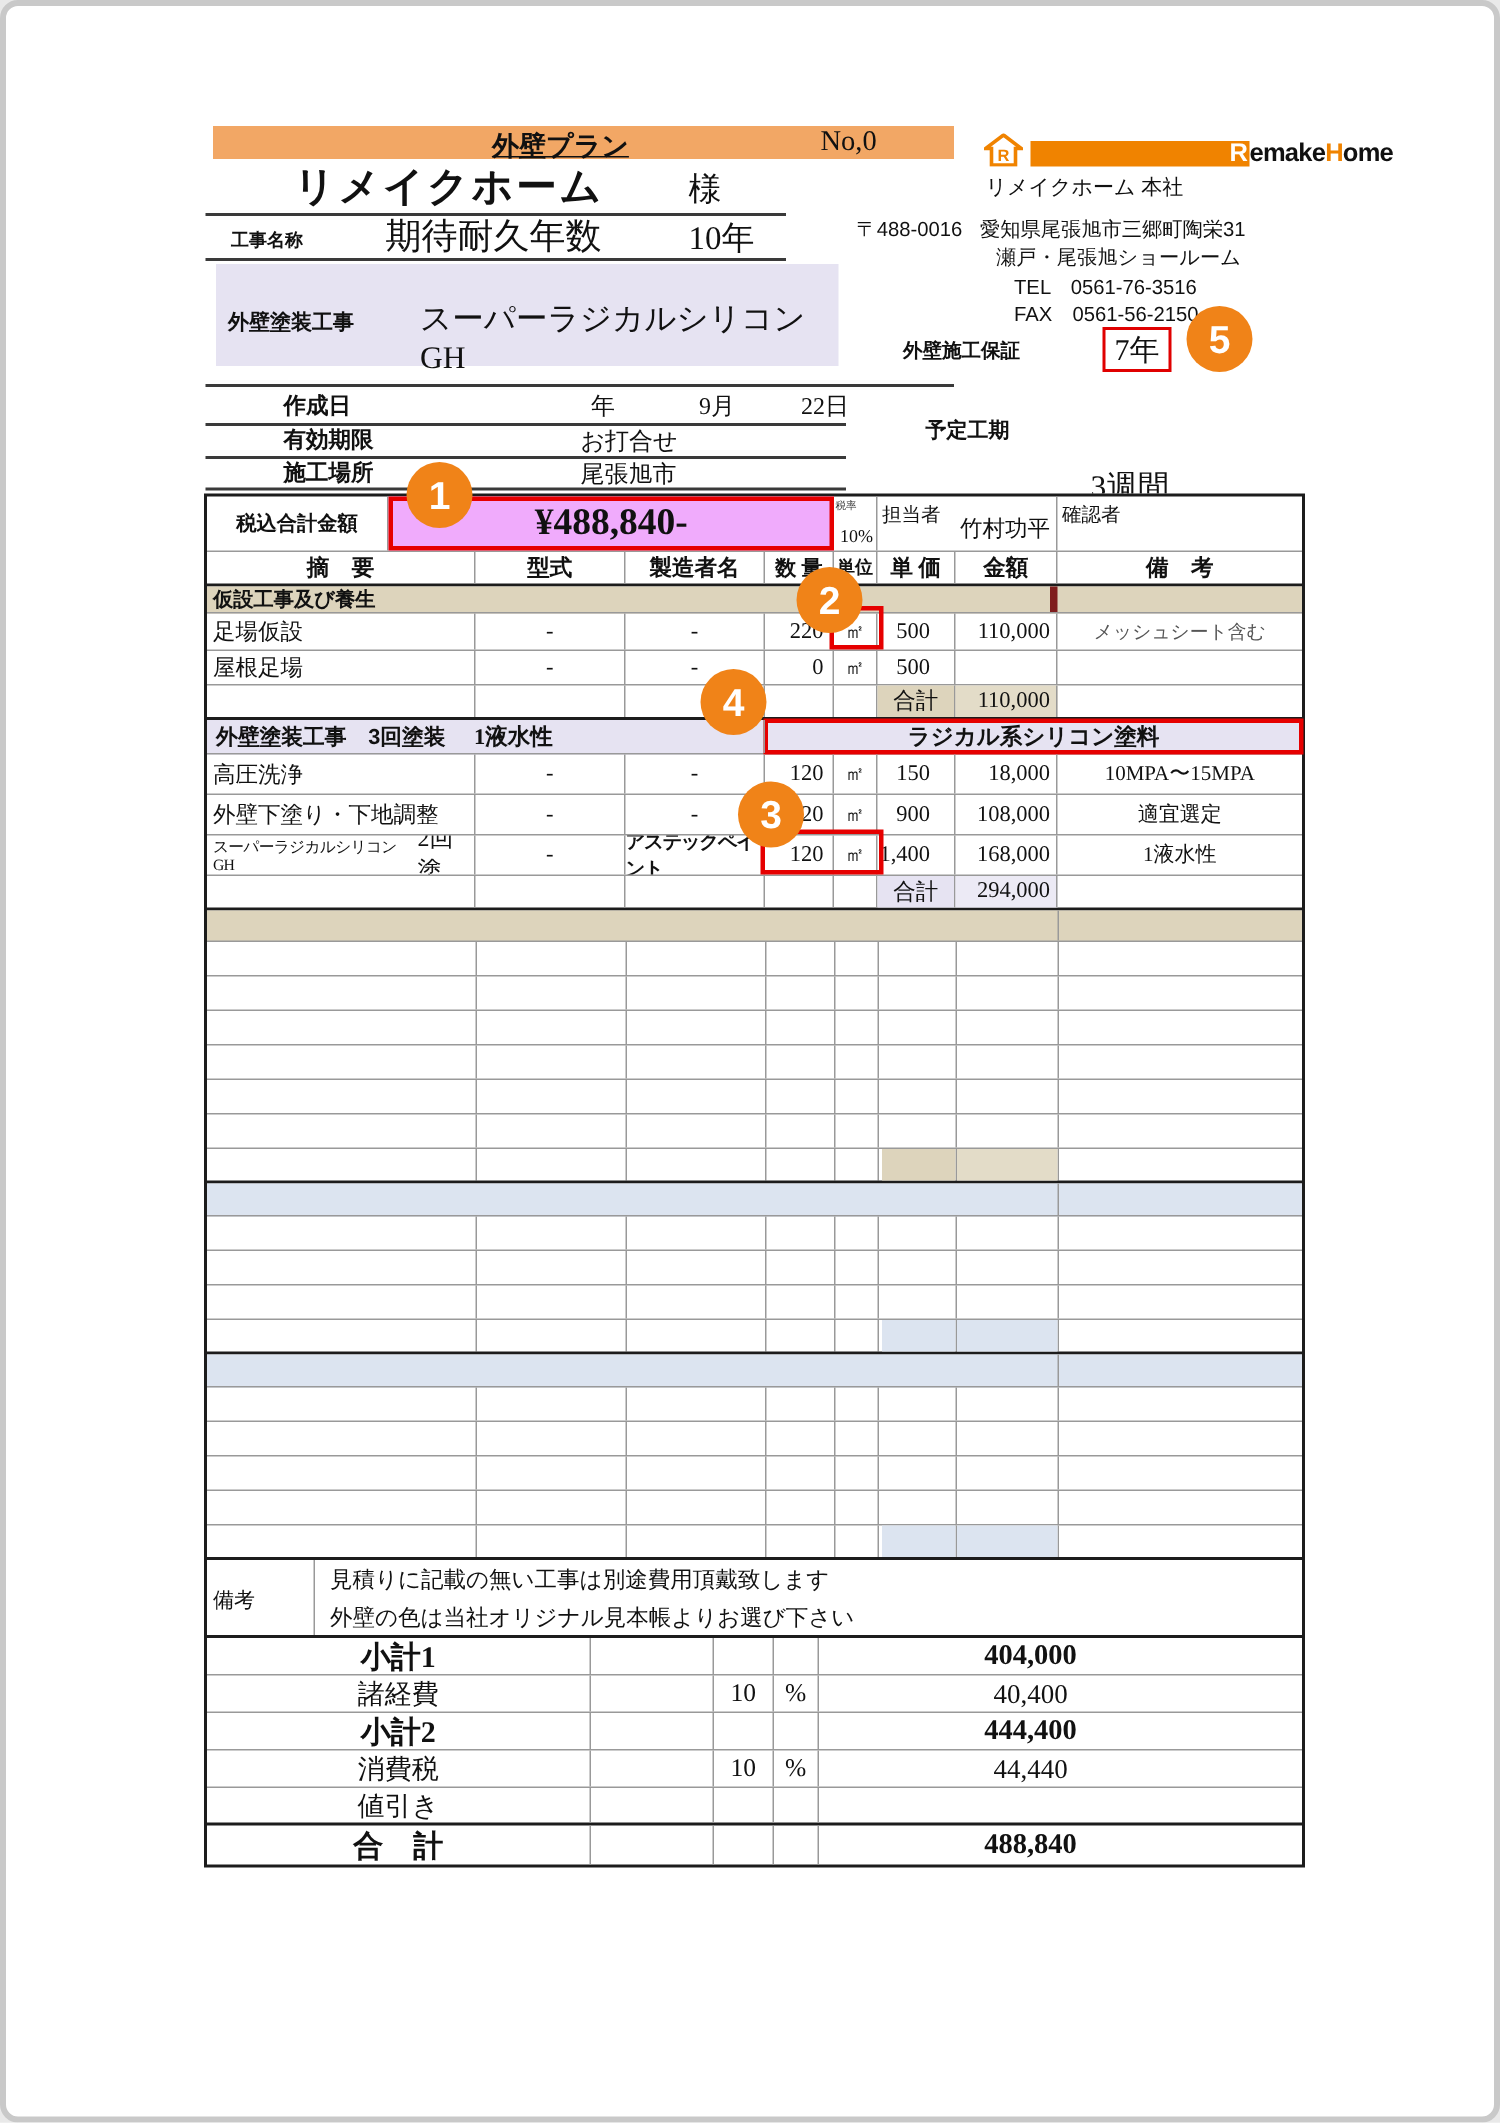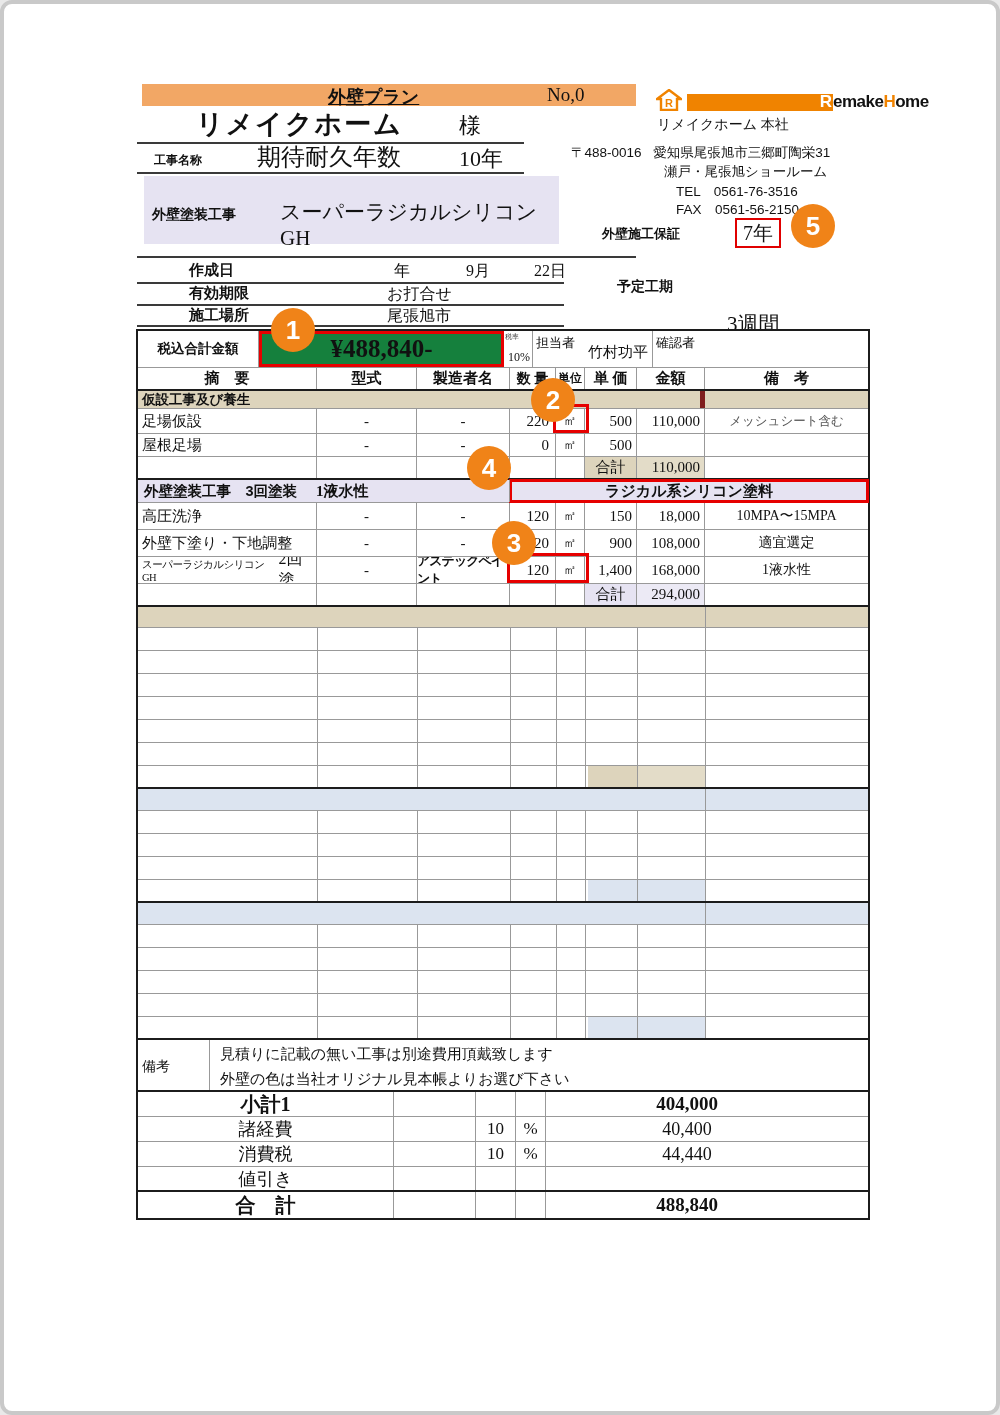--- a/index.html
+++ b/index.html
@@ -62,7 +62,7 @@
   
   .mrow{height:37px;}
   .m-label{width:121px;justify-content:center;font-size:13.5px;font-weight:bold;font-family:"Liberation Sans",sans-serif;}
-  .m-amount{width:245px;background:#15803d;border:3px solid #e60000 !important;justify-content:center;
+  .m-amount{width:297px;background:#f0abfc;border:3px solid #e60000 !important;justify-content:center;
             font-size:25px;font-weight:bold;}
   .m-tax{width:29px;display:block !important;position:relative;}
   .m-tax .t1{position:absolute;left:1px;top:1px;font-size:7px;color:#333;}

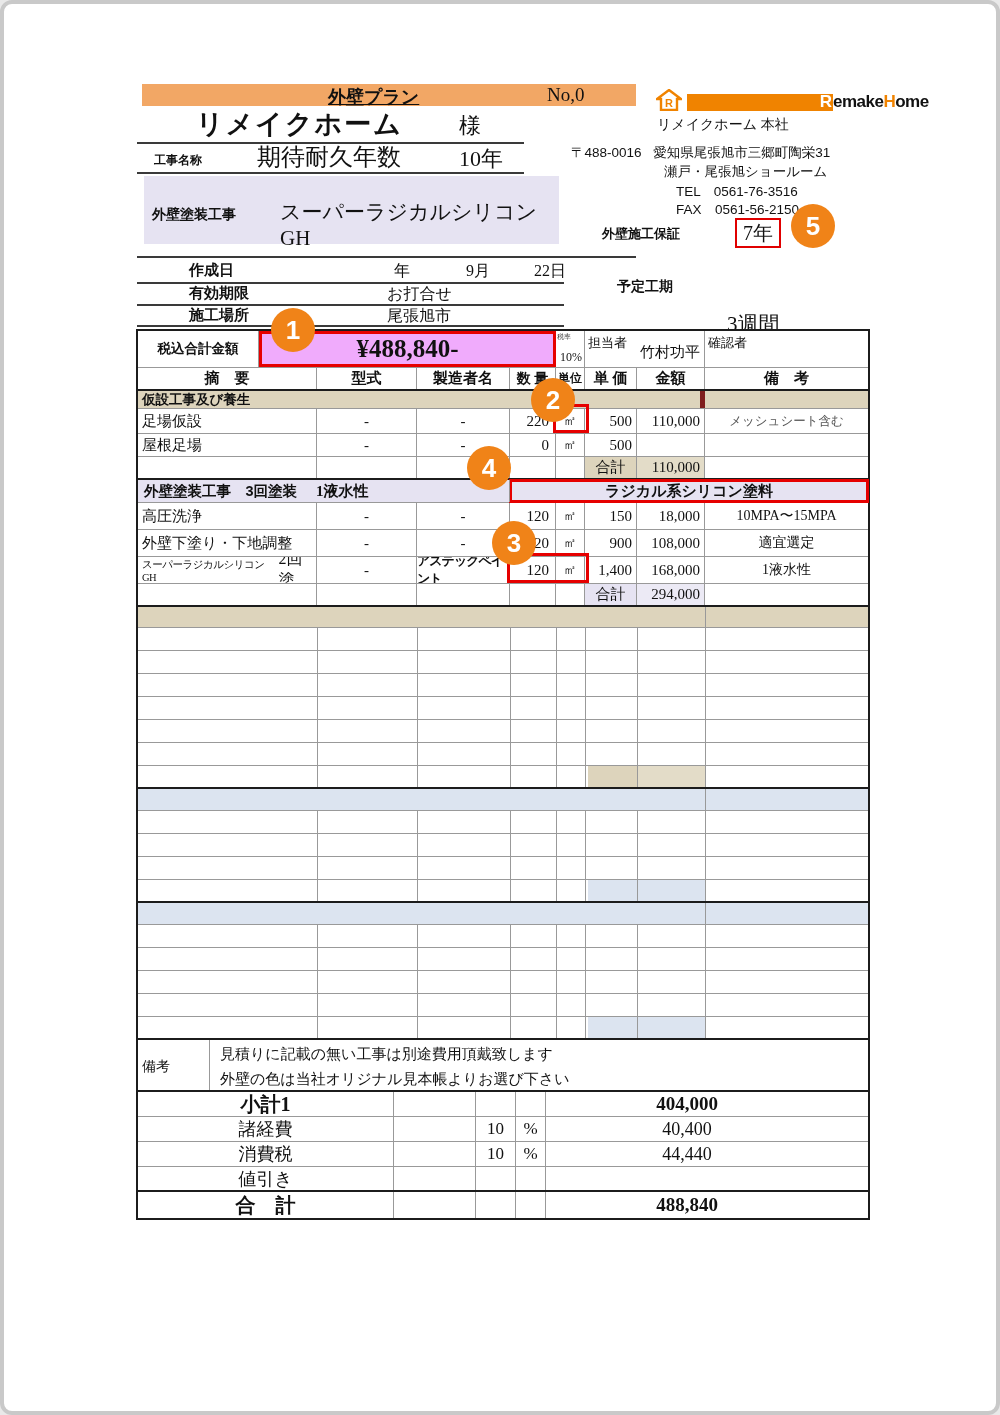--- a/index.html
+++ b/index.html
@@ -55,7 +55,7 @@
   .ck{width:93px;justify-content:center;}
   .cq{width:46px;justify-content:flex-end;padding-right:6px;}
   .cu{width:29px;justify-content:center;font-size:13px;}
-  .cp{width:52px;justify-content:flex-end;padding-right:4px;}
+  .cp{width:52px;justify-content:flex-end;padding-right:16px;}
   .ca{width:68px;justify-content:flex-end;padding-right:4px;}
   .cn{width:163px;justify-content:center;}
   .fs15{font-size:15px;}  .fs14{font-size:14px;}

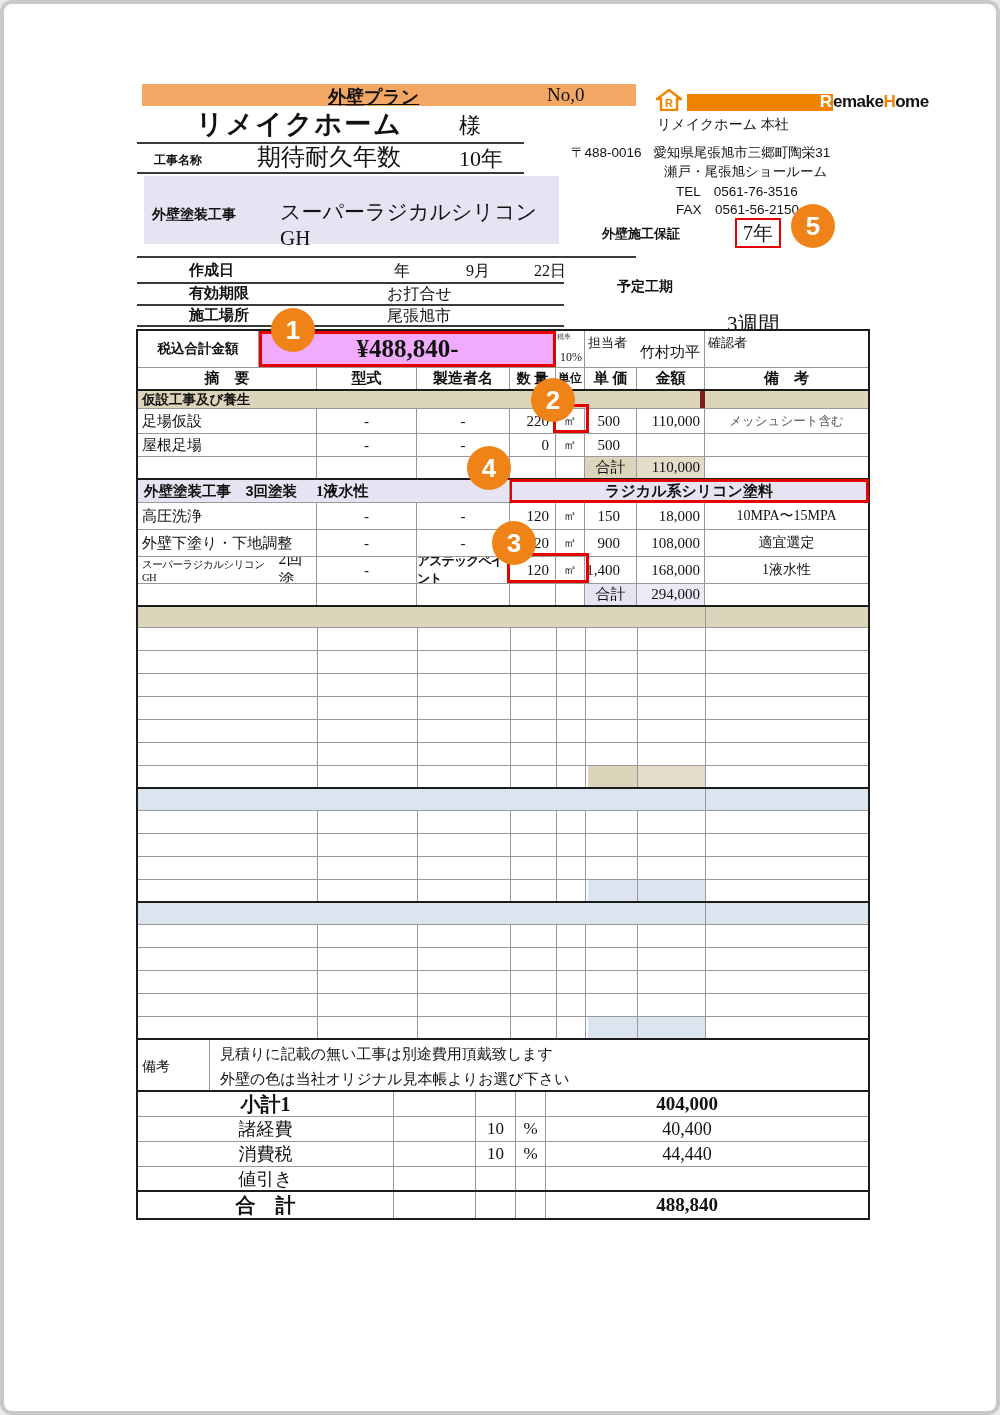--- a/index.html
+++ b/index.html
@@ -355,6 +355,13 @@
       <span class="s-amt">40,400</span>
     </div>
     <div class="trow srow">
+      <span class="s-label b">小計2</span>
+      <span class="s-sp"></span>
+      <span class="s-num"></span>
+      <span class="s-pct"></span>
+      <span class="s-amt b">444,400</span>
+    </div>
+    <div class="trow srow">
       <span class="s-label">消費税</span>
       <span class="s-sp"></span>
       <span class="s-num">10</span>

